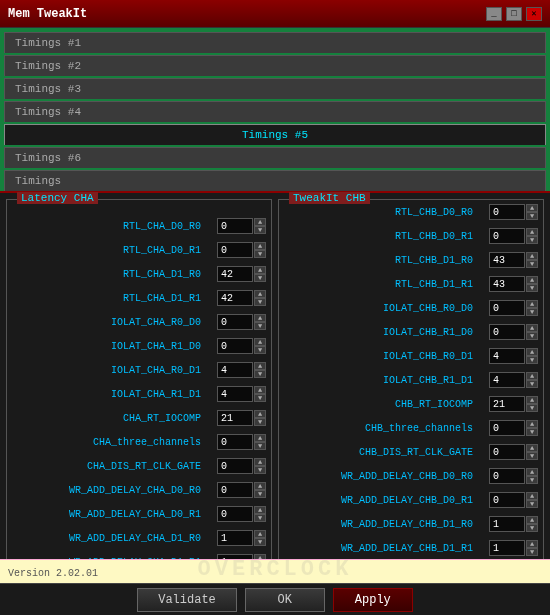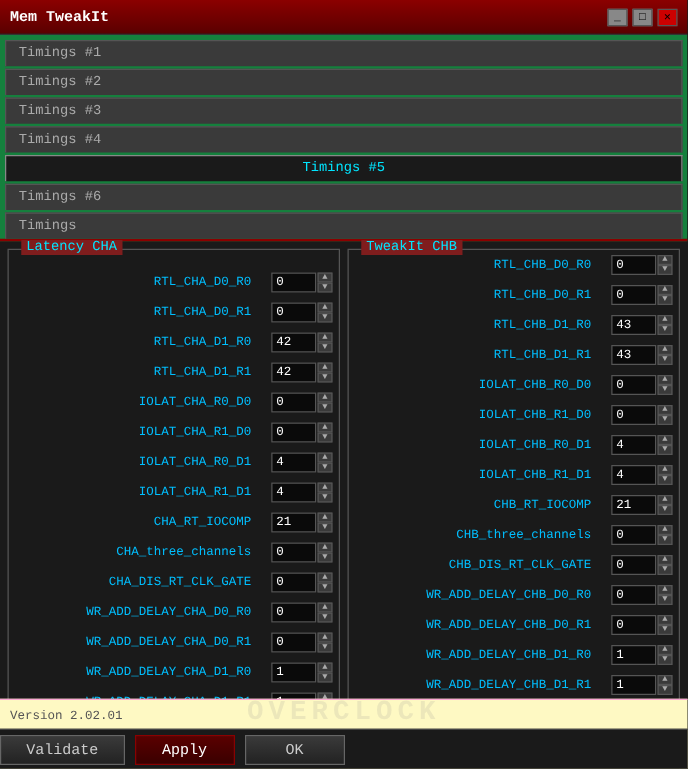--- a/index.html
+++ b/index.html
@@ -174,6 +174,7 @@
       height: 32px;
       display: flex;
       align-items: center;
+      justify-content: center;
       gap: 8px;
       background: #1a1a1a;
       border-top: 1px solid #444;

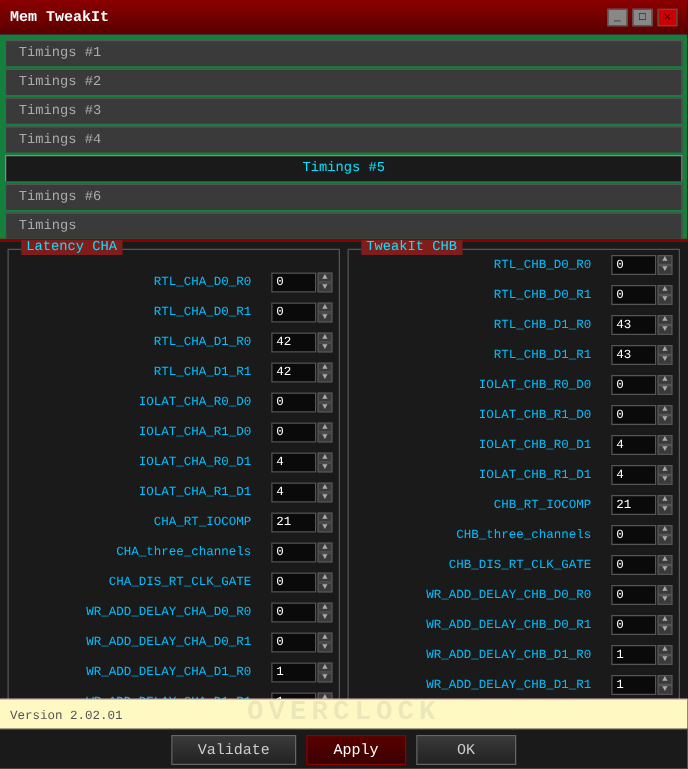--- a/index.html
+++ b/index.html
@@ -542,8 +542,8 @@
   <span class="version-text">Version 2.02.01</span>
   <div class="bottom-buttons">
     <button class="action-btn">Validate</button>
+    <button class="action-btn">OK</button>
     <button class="action-btn apply">Apply</button>
-    <button class="action-btn">OK</button>
   </div>
 </div>
 

